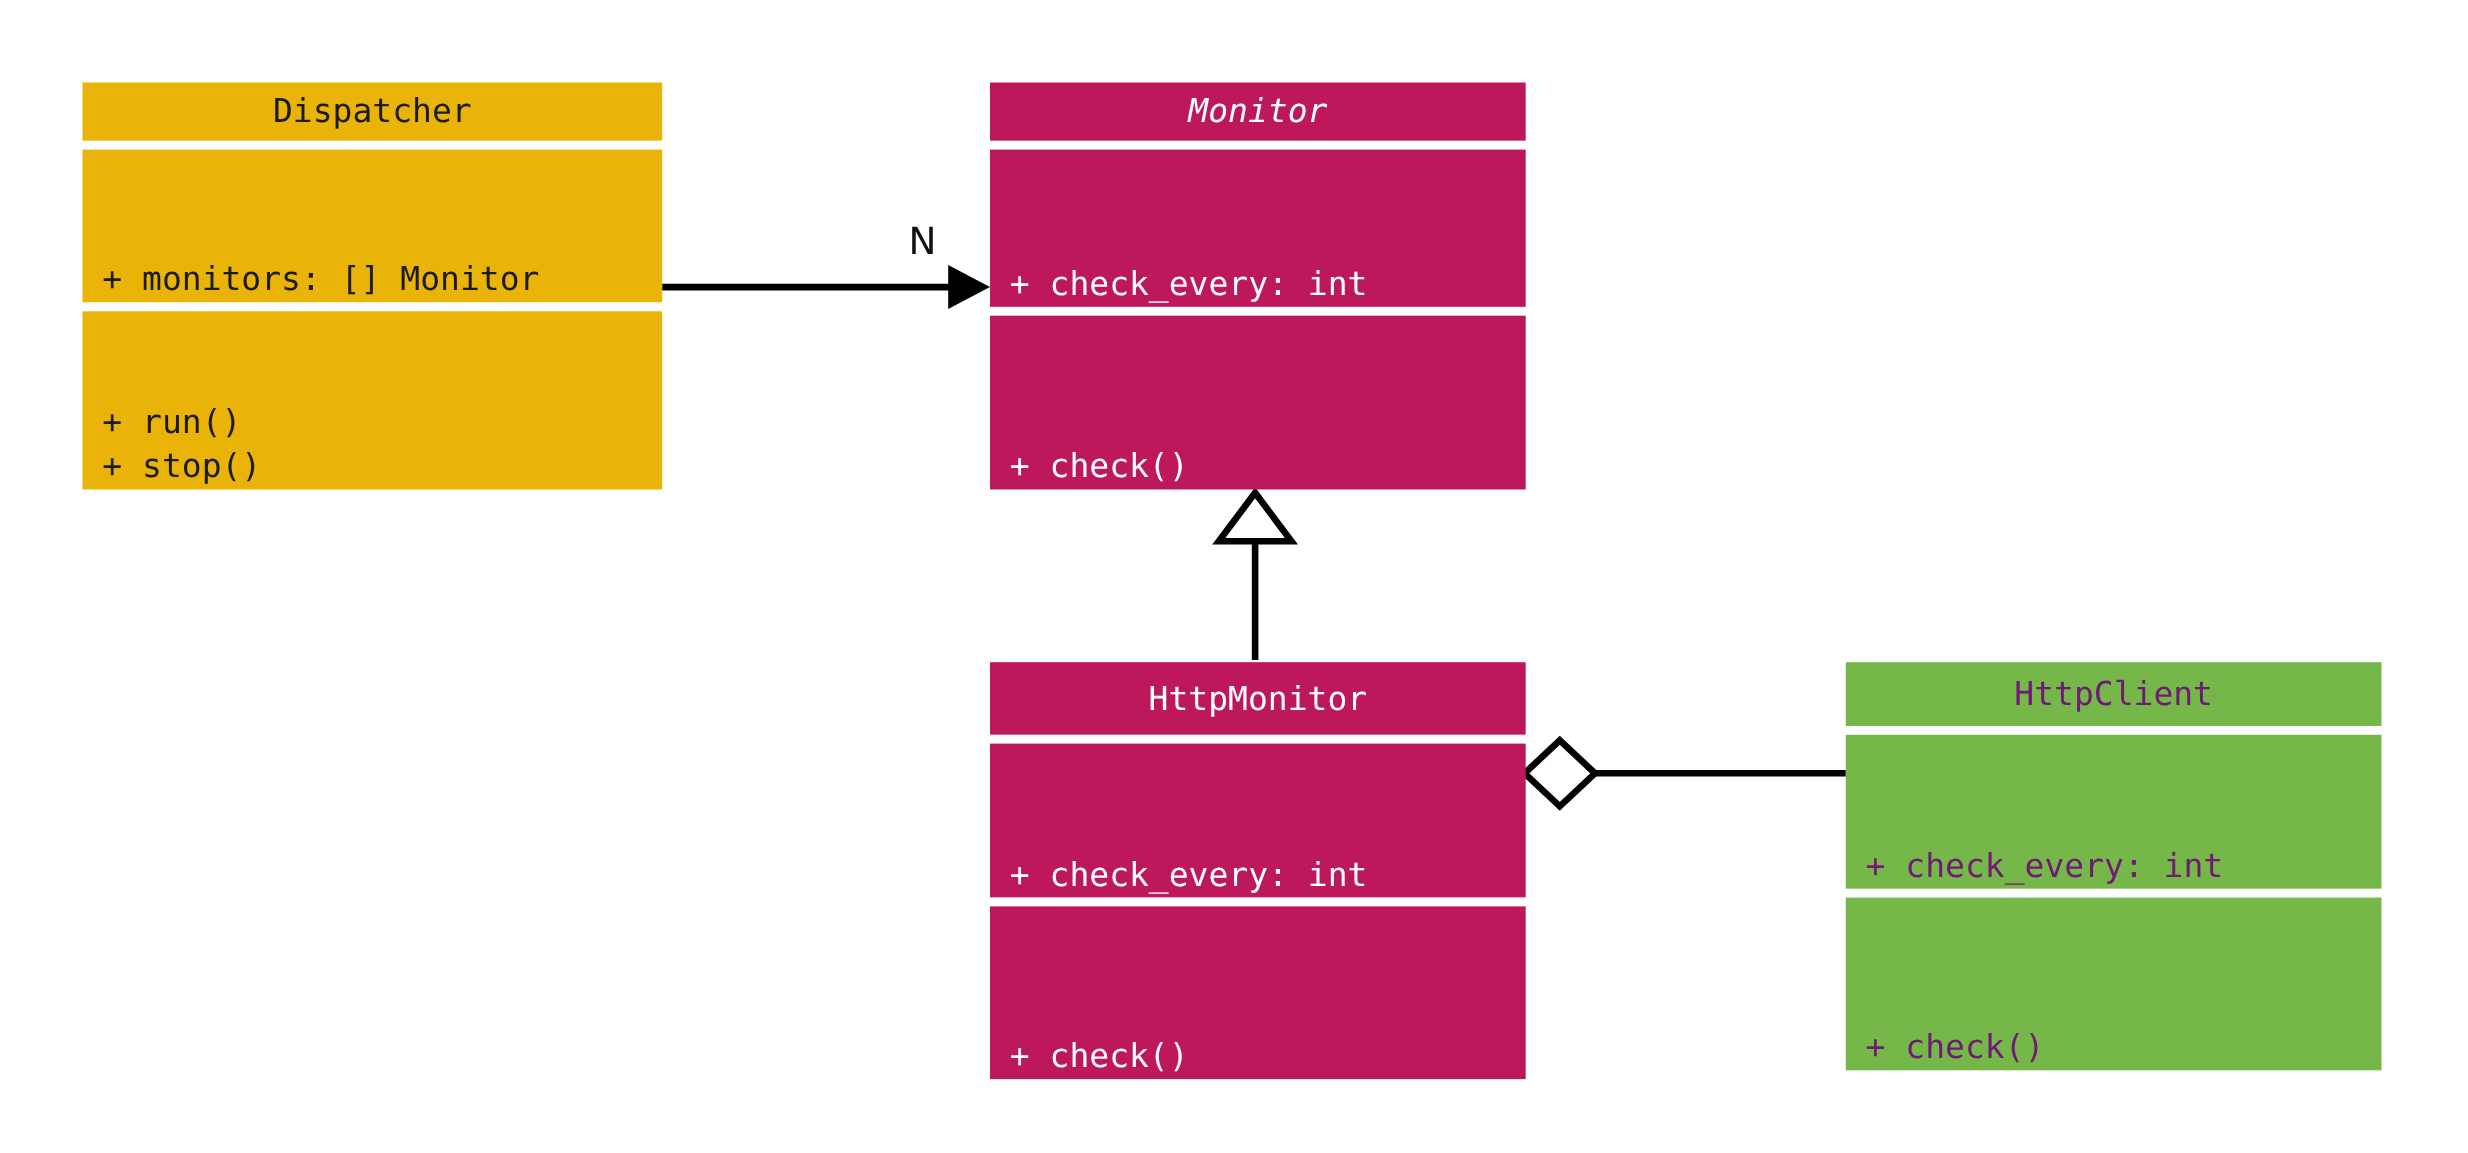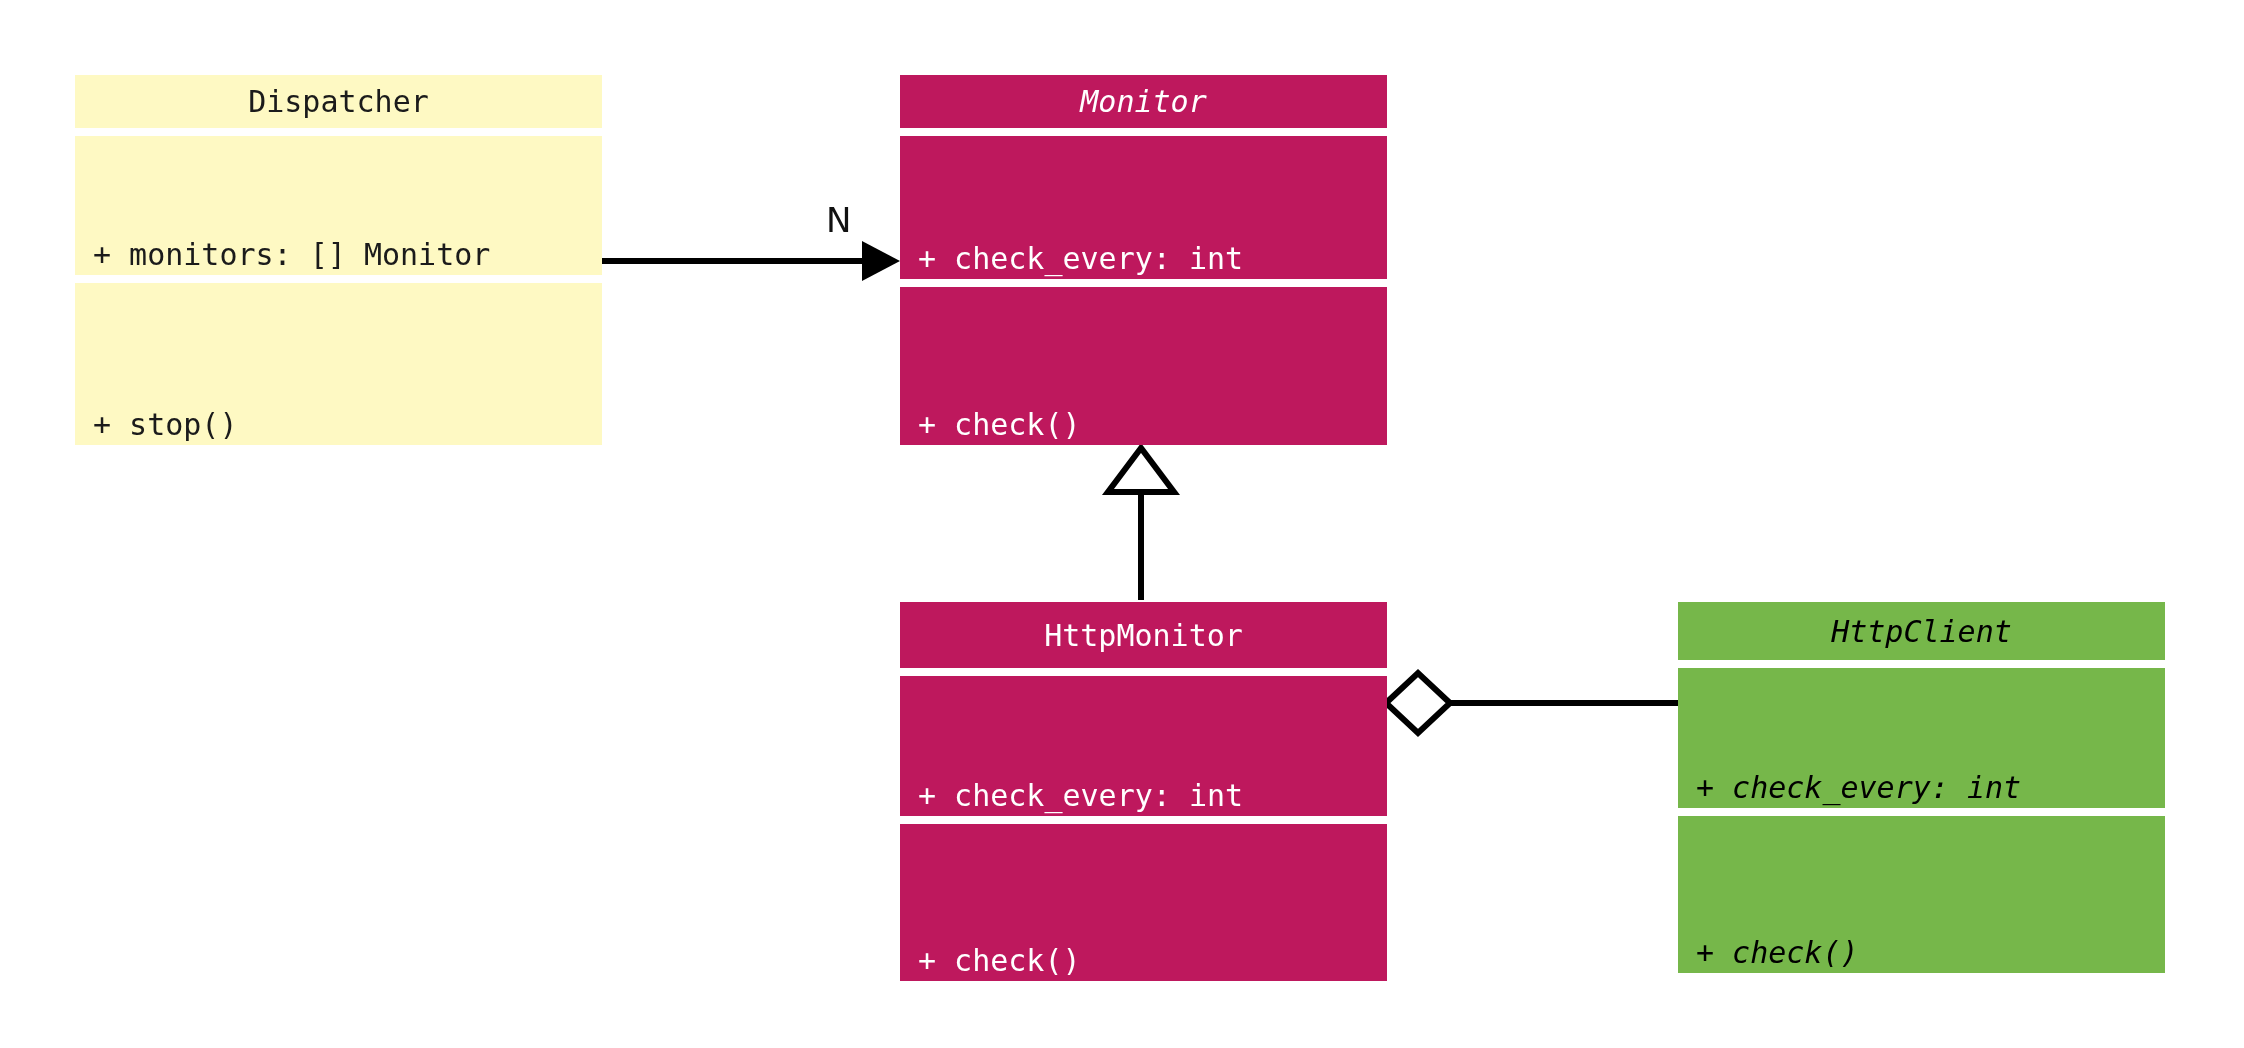--- a/index.html
+++ b/index.html
@@ -52,7 +52,7 @@
   }
 
   
-  .theme-yellow .compartment { background: #fef9c3; }
+  .theme-yellow .compartment { background: #eab308; }
   .theme-yellow .class-title,
   .theme-yellow .member-line { color: #1b1b1b; }
 

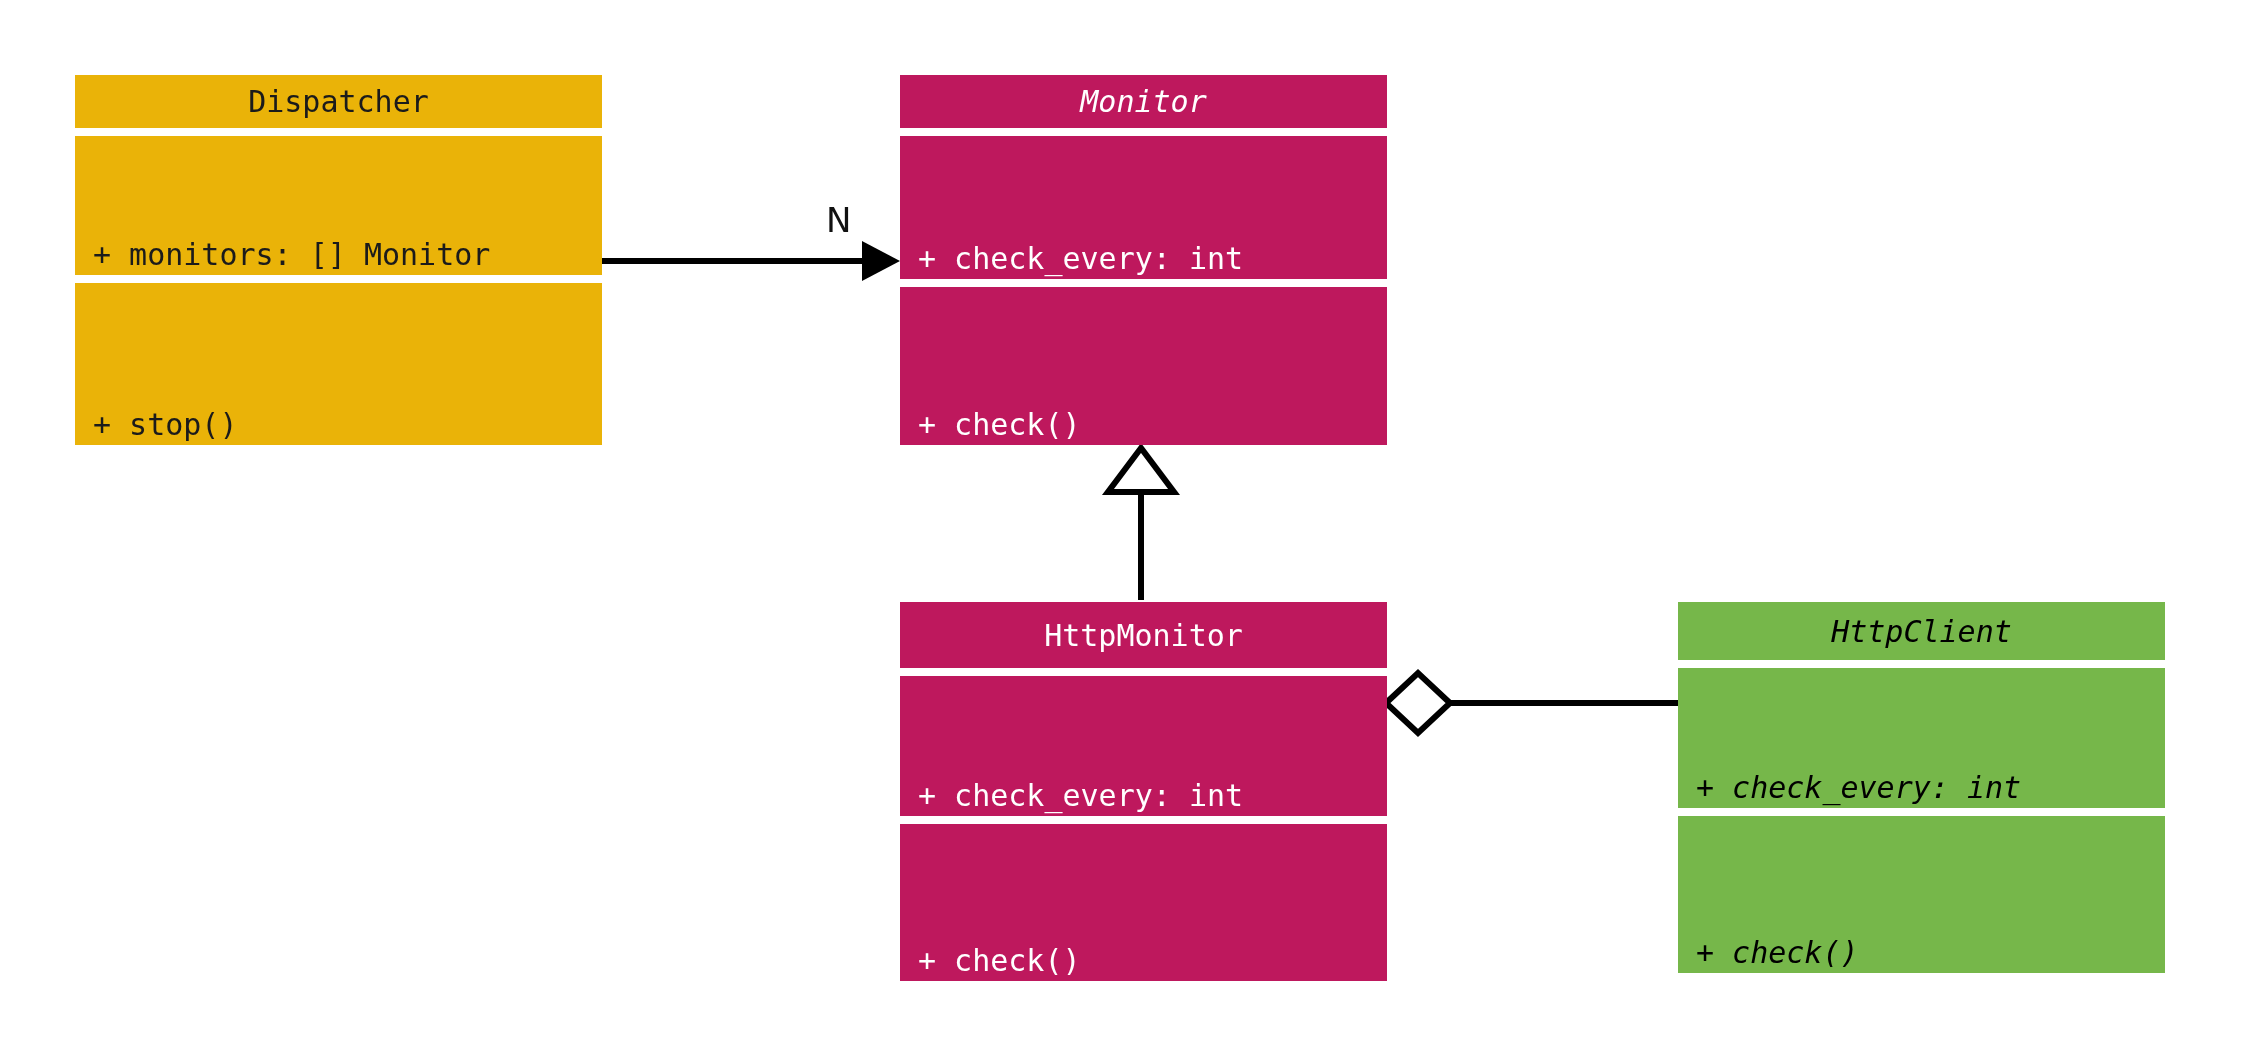--- a/index.html
+++ b/index.html
@@ -121,6 +121,7 @@
     </div>
     <div class="gap"></div>
     <div class="compartment members" style="height:162px; font-size:30px;">
+      <div class="member-line">+ run()</div>
       <div class="member-line">+ stop()</div>
     </div>
   </div>

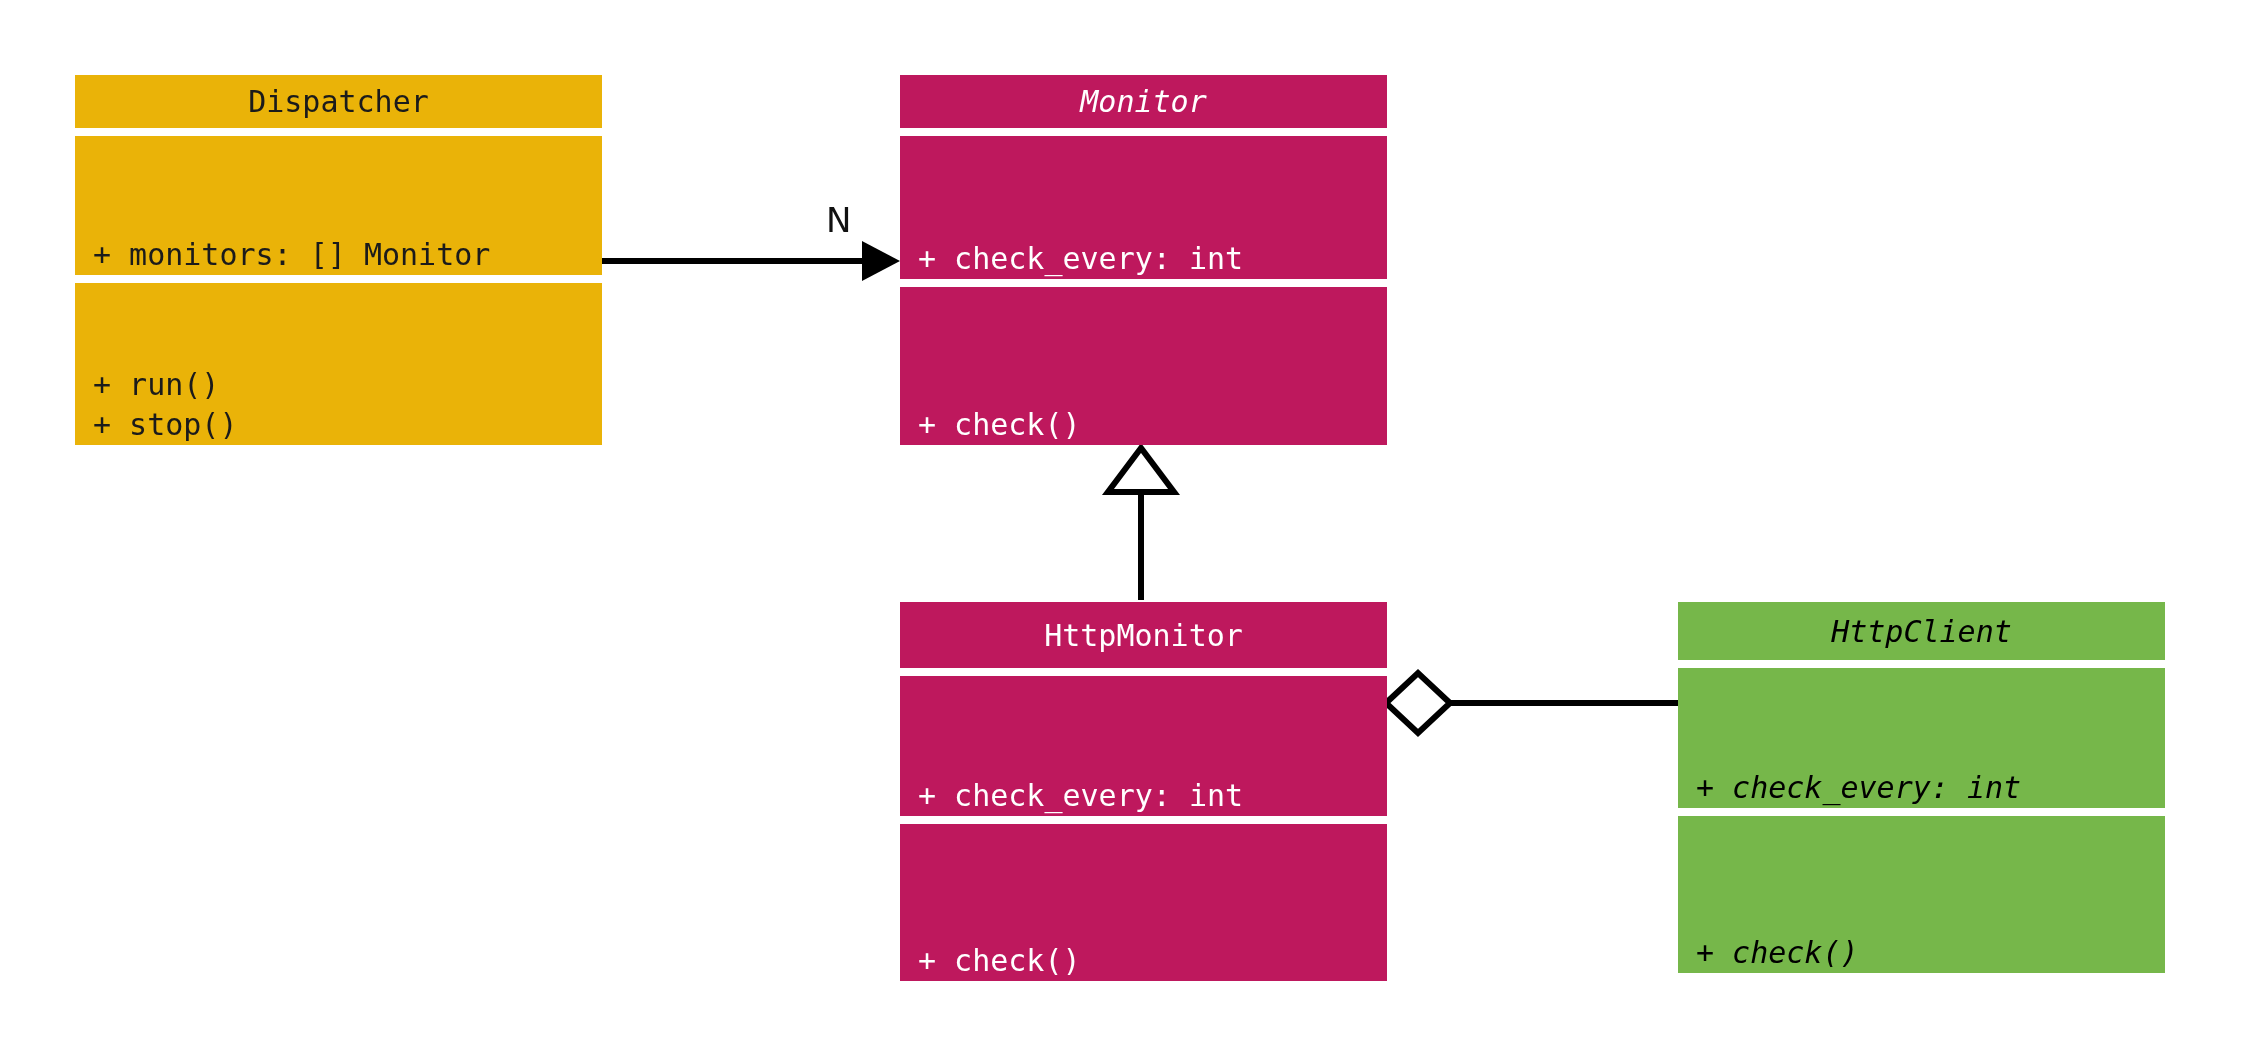--- a/index.html
+++ b/index.html
@@ -62,7 +62,7 @@
 
   .theme-green .compartment { background: #76b74a; }
   .theme-green .class-title,
-  .theme-green .member-line { color: #000000; font-style: italic; }
+  .theme-green .member-line { color: #701a75; }
 
   
   .gap { height: 8px; background: #ffffff; width: 100%; }

